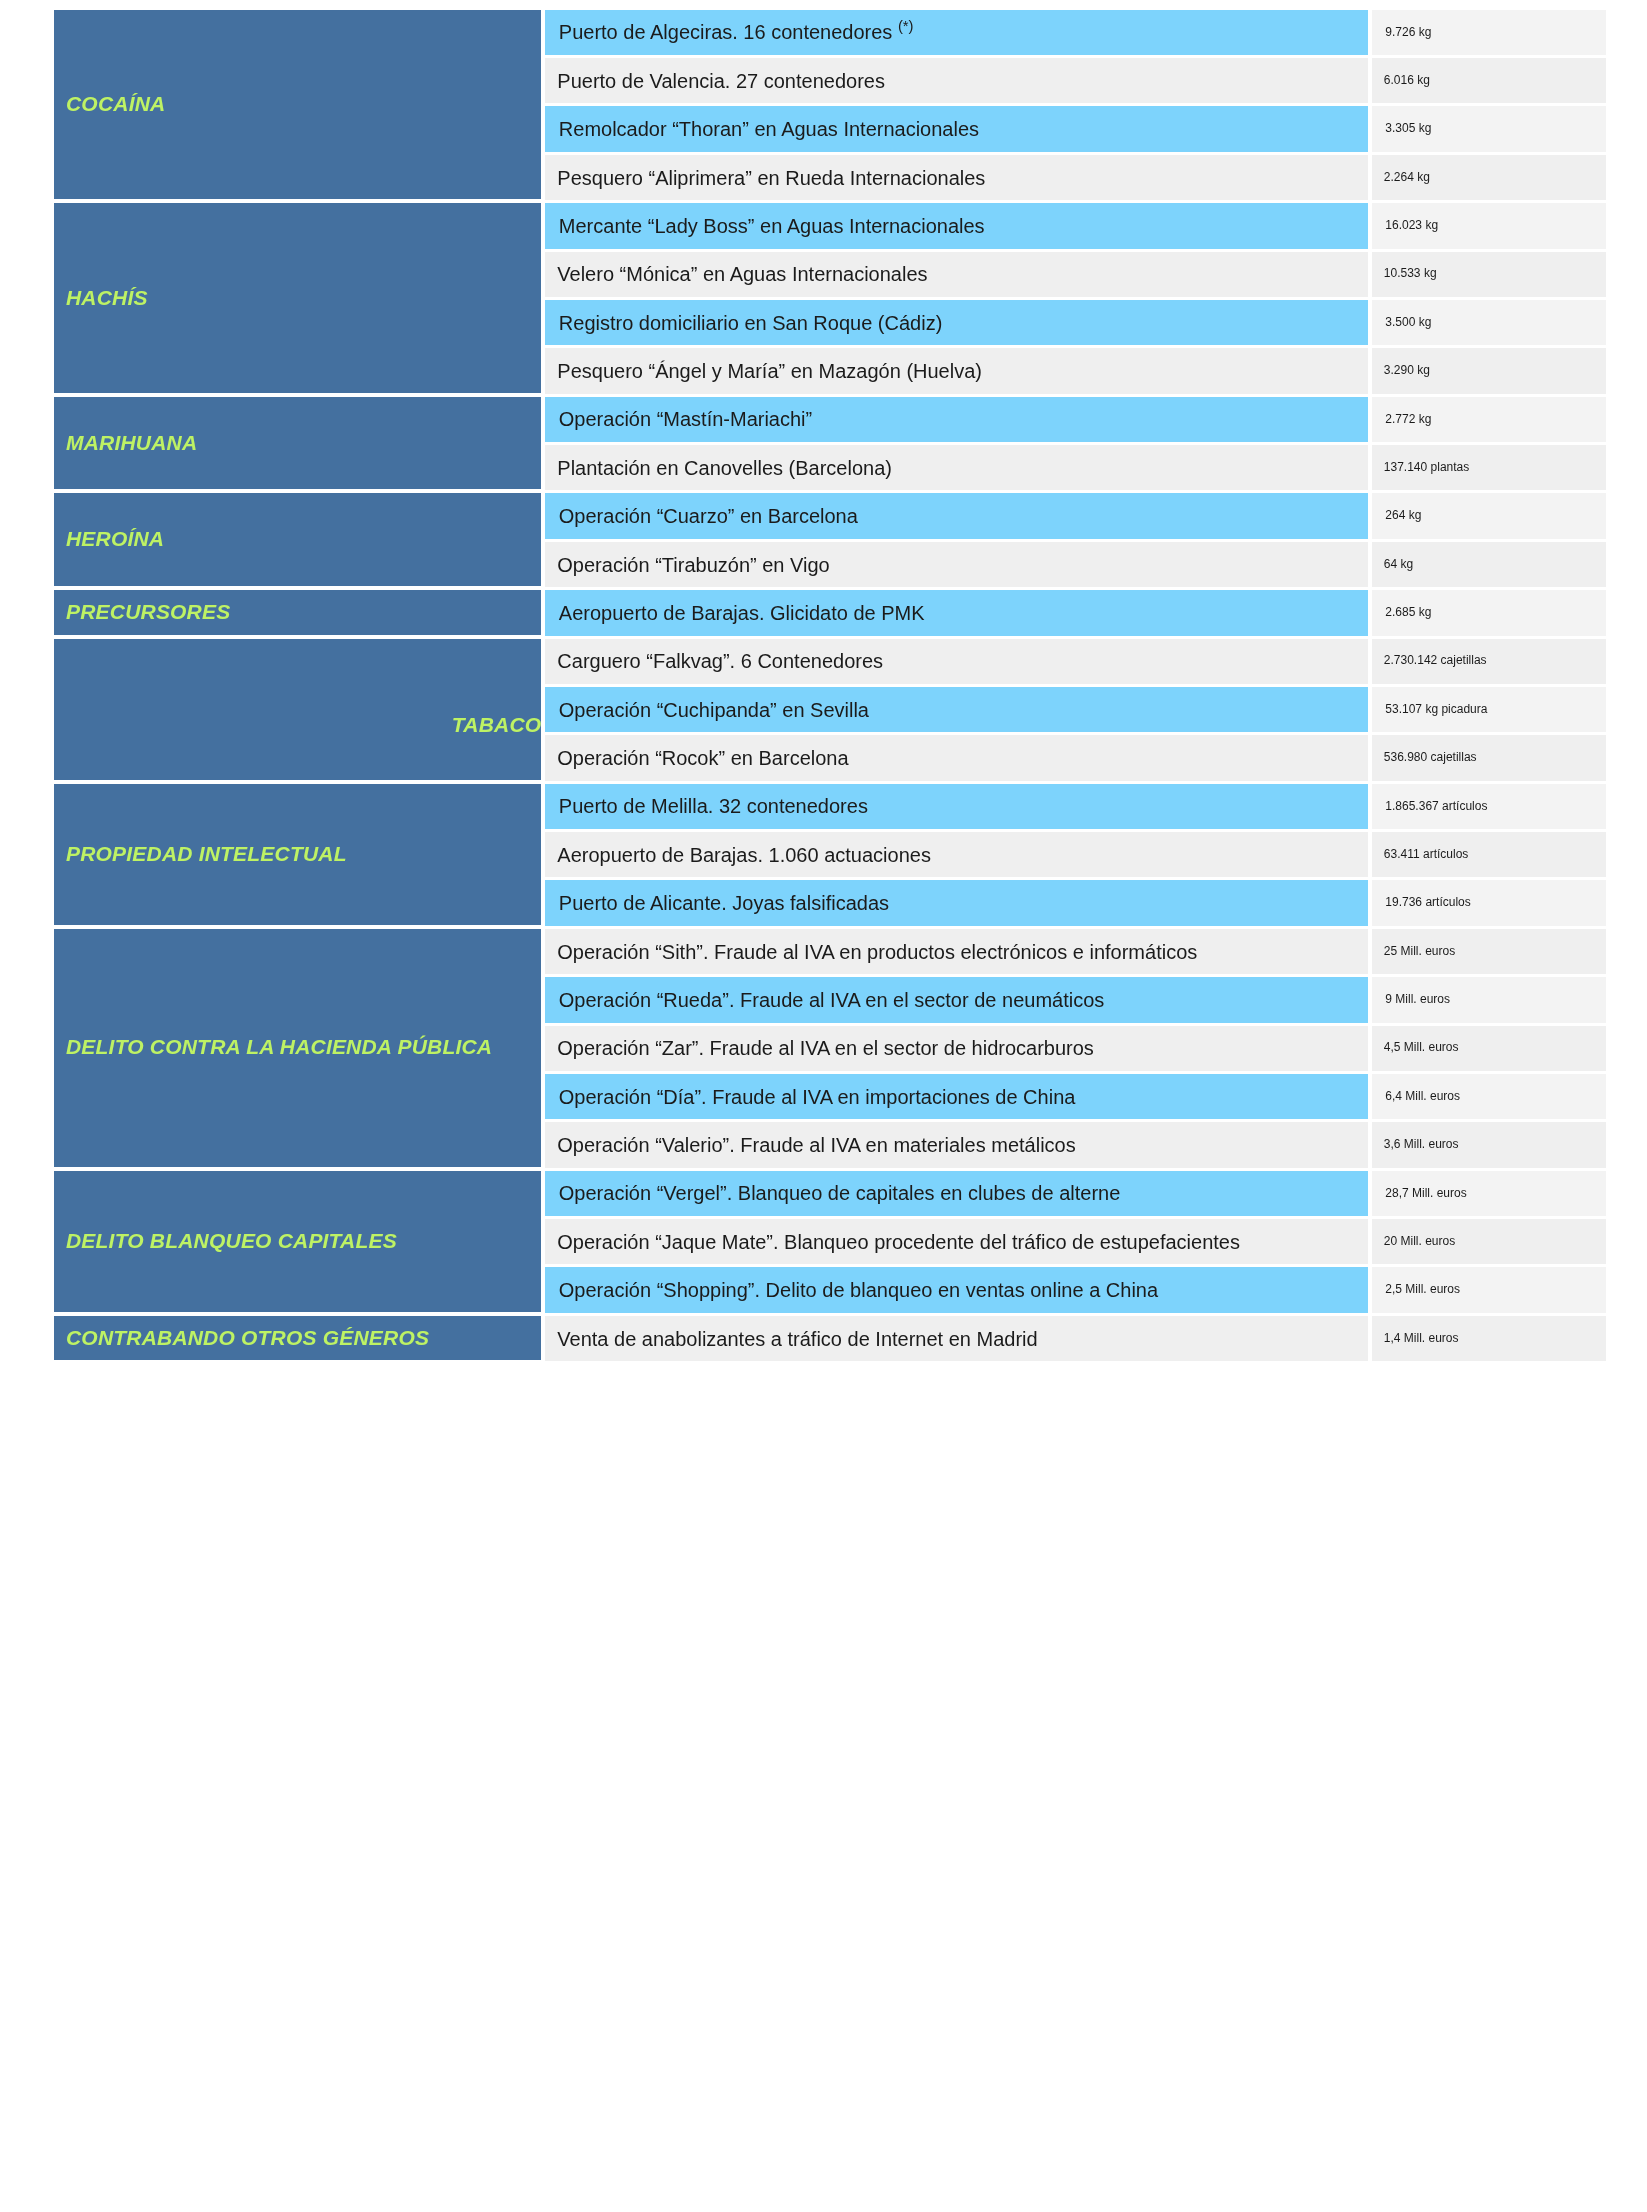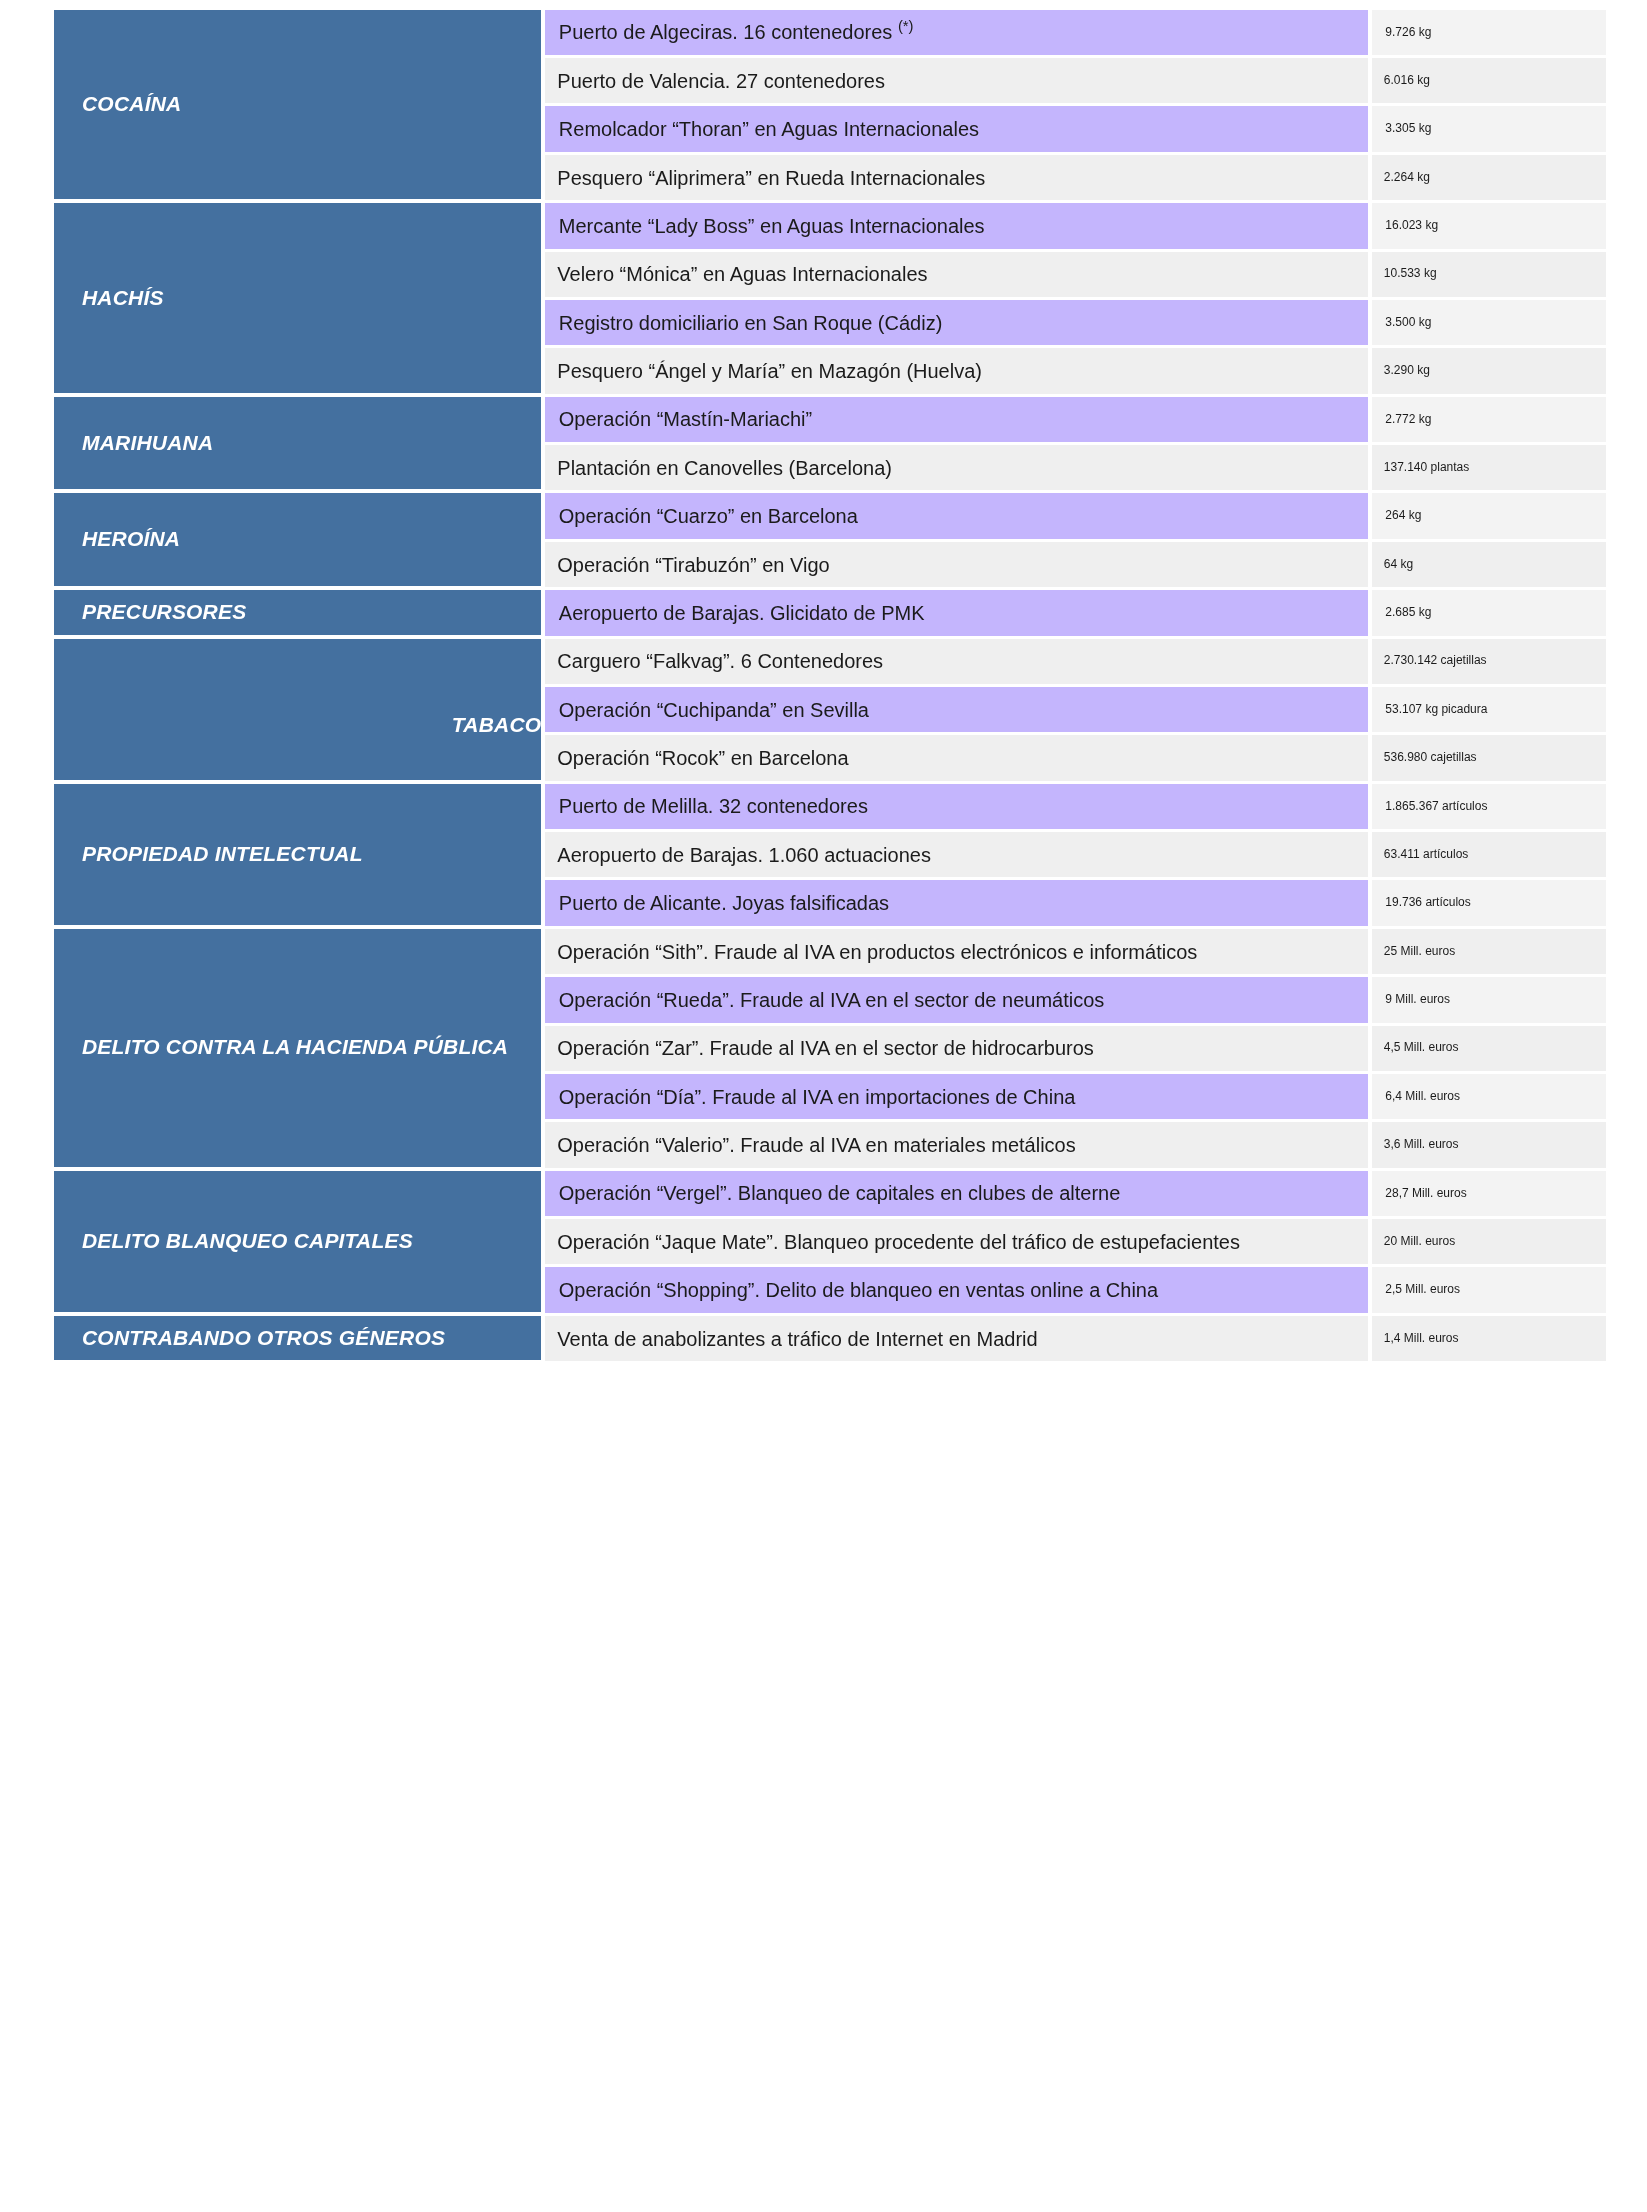--- a/index.html
+++ b/index.html
@@ -56,7 +56,7 @@
 
   
   td.desc {
-    background: #c4b5fd;
+    background: #7dd3fc;
     color: #1b1b1b;
     font-size: 20px;
     line-height: 1.30;

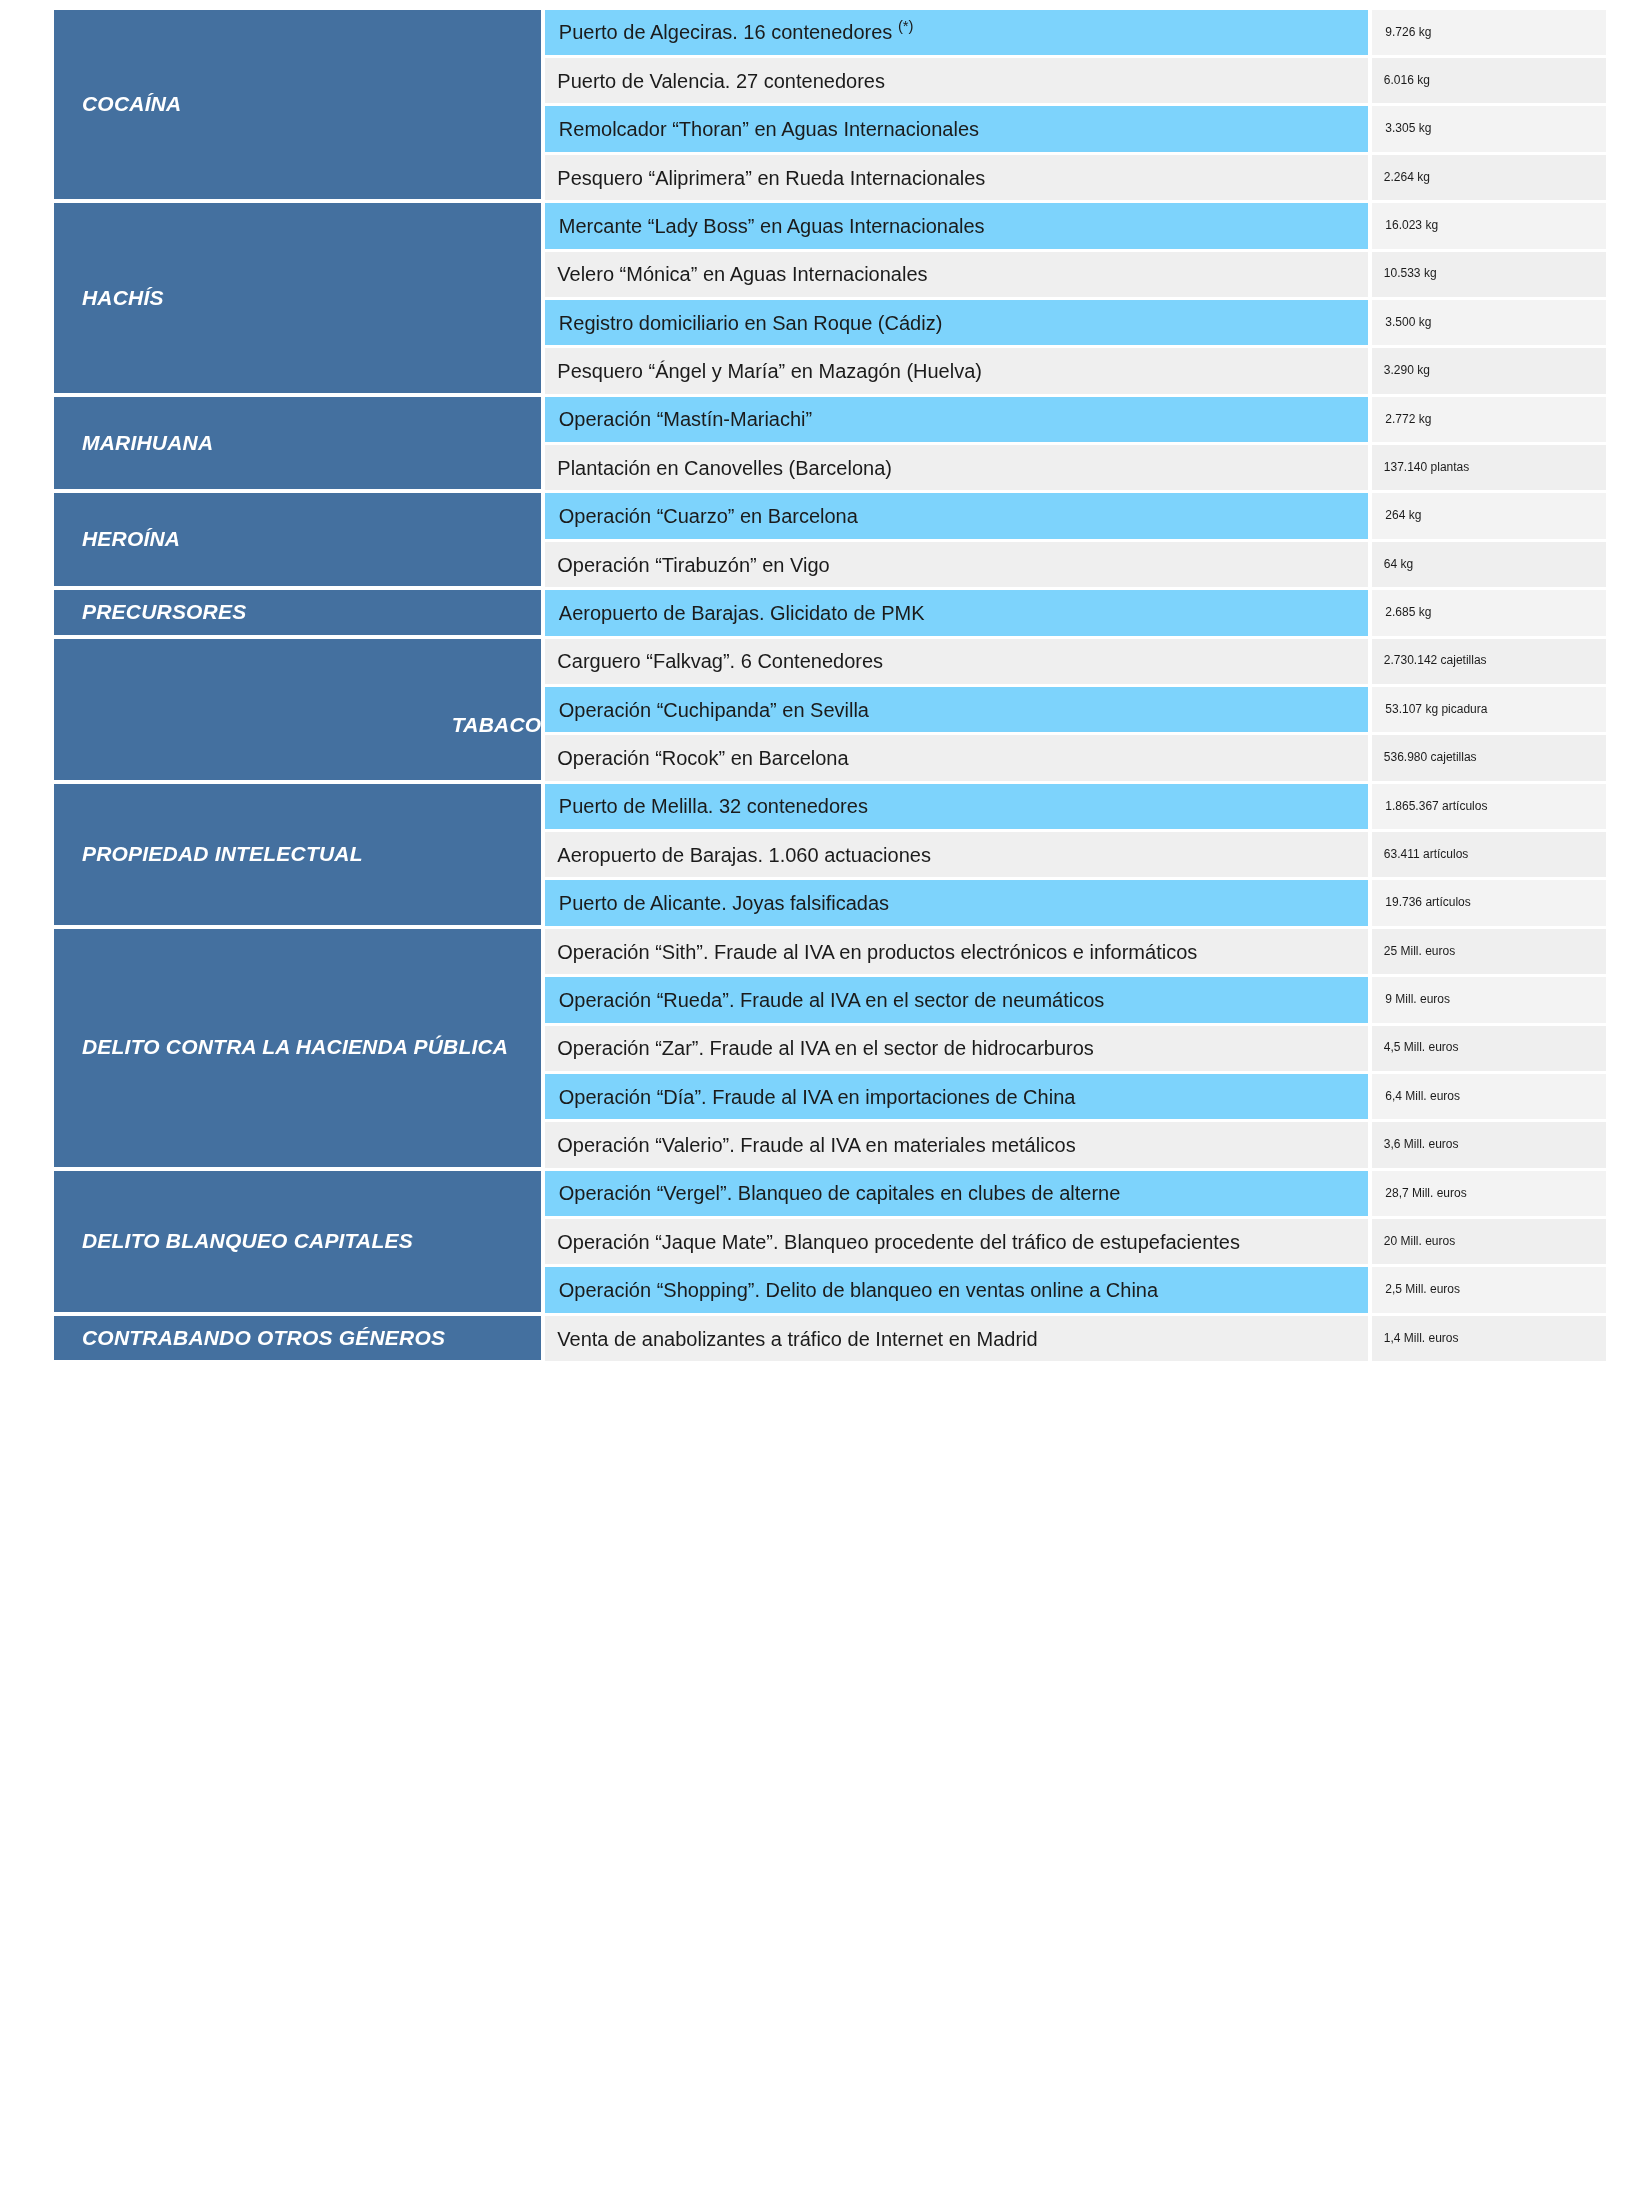--- a/index.html
+++ b/index.html
@@ -40,12 +40,12 @@
   
   td.cat {
     background: #44709f;
-    color: #ffffff;
+    color: #bef264;
     font-weight: bold;
     font-style: italic;
     font-size: 21px;
     letter-spacing: 0.2px;
-    padding: 0 0 0 28px;
+    padding: 0 0 0 12px;
     border-bottom: 4.8px solid #ffffff;
     border-right: 4.8px solid #ffffff;
     line-height: 1.18;

